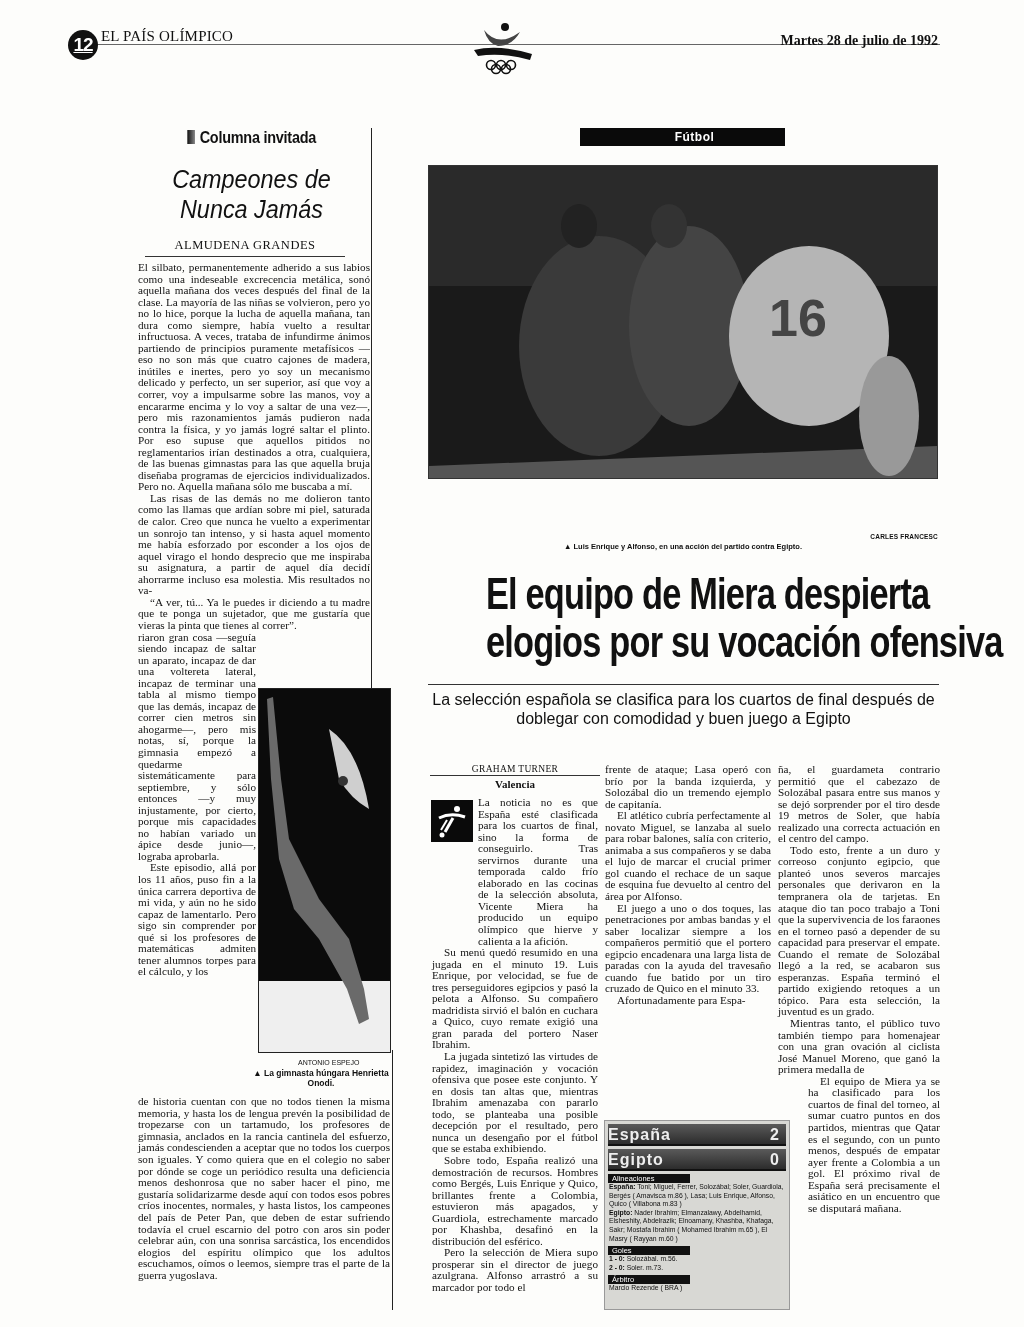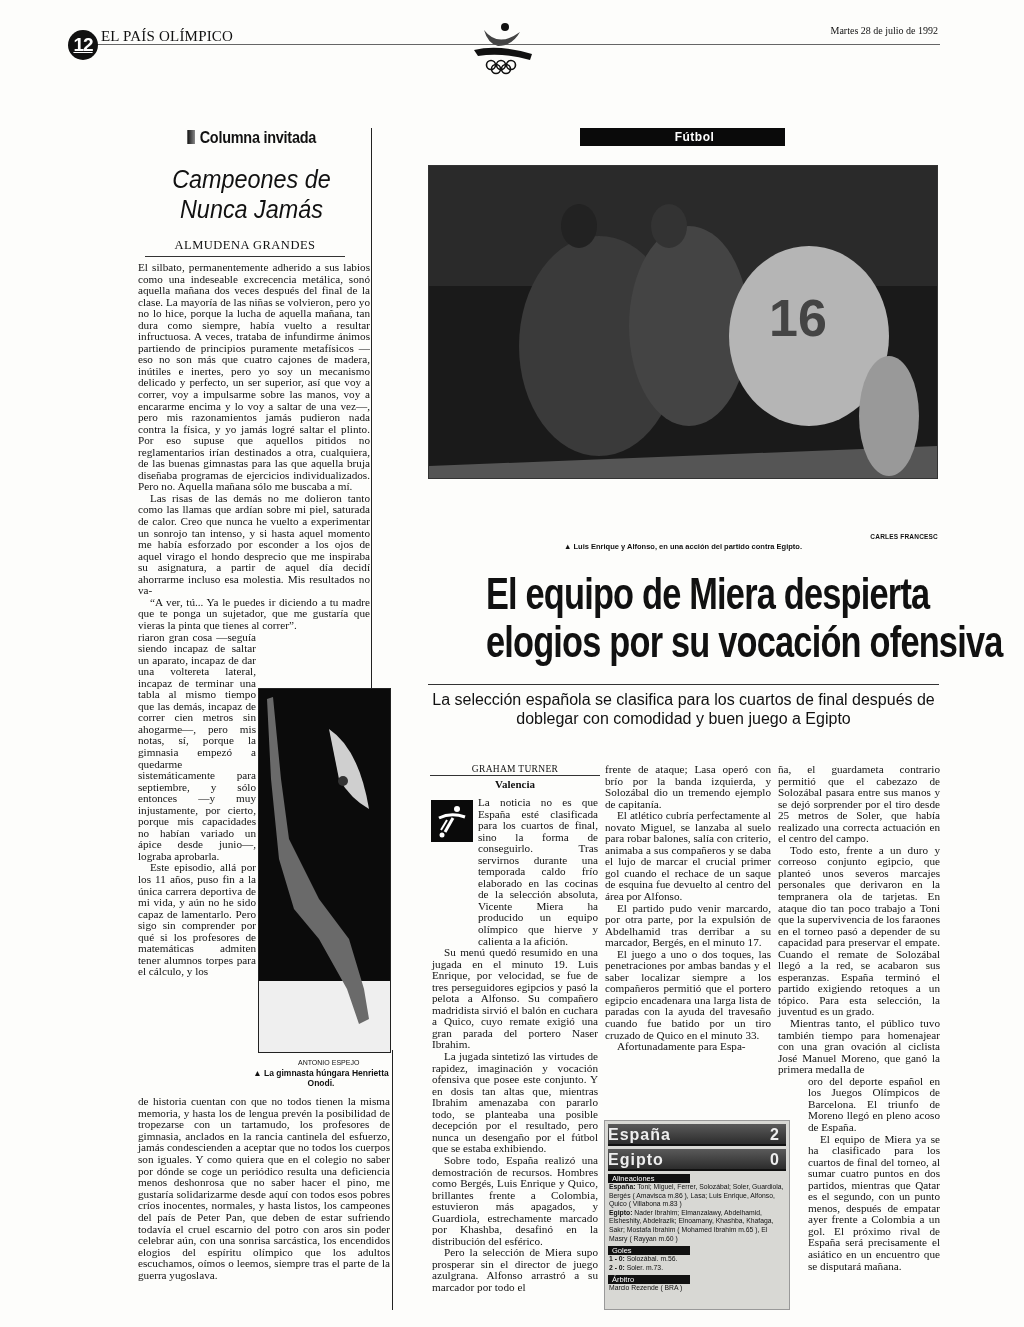--- a/index.html
+++ b/index.html
@@ -11,7 +11,7 @@
   .page-num { position: absolute; left: 68px; top: 30px; width: 30px; height: 30px; border-radius: 50%; background: #111; color: #fff;
     font-family: "Liberation Sans", sans-serif; font-weight: bold; font-size: 19px; line-height: 30px; text-align: center; letter-spacing: -1px; text-decoration: underline; }
   .pub-name { position: absolute; left: 101px; top: 28px; font-size: 15px; letter-spacing: 0.2px; }
-  .pub-date { position: absolute; right: 86px; top: 25px; font-size: 10px; }
+  .pub-date { position: absolute; right: 86px; top: 33px; font-size: 14px; font-weight: bold; }
   .olympic-logo { position: absolute; left: 468px; top: 22px; width: 70px; height: 56px; }
 
   

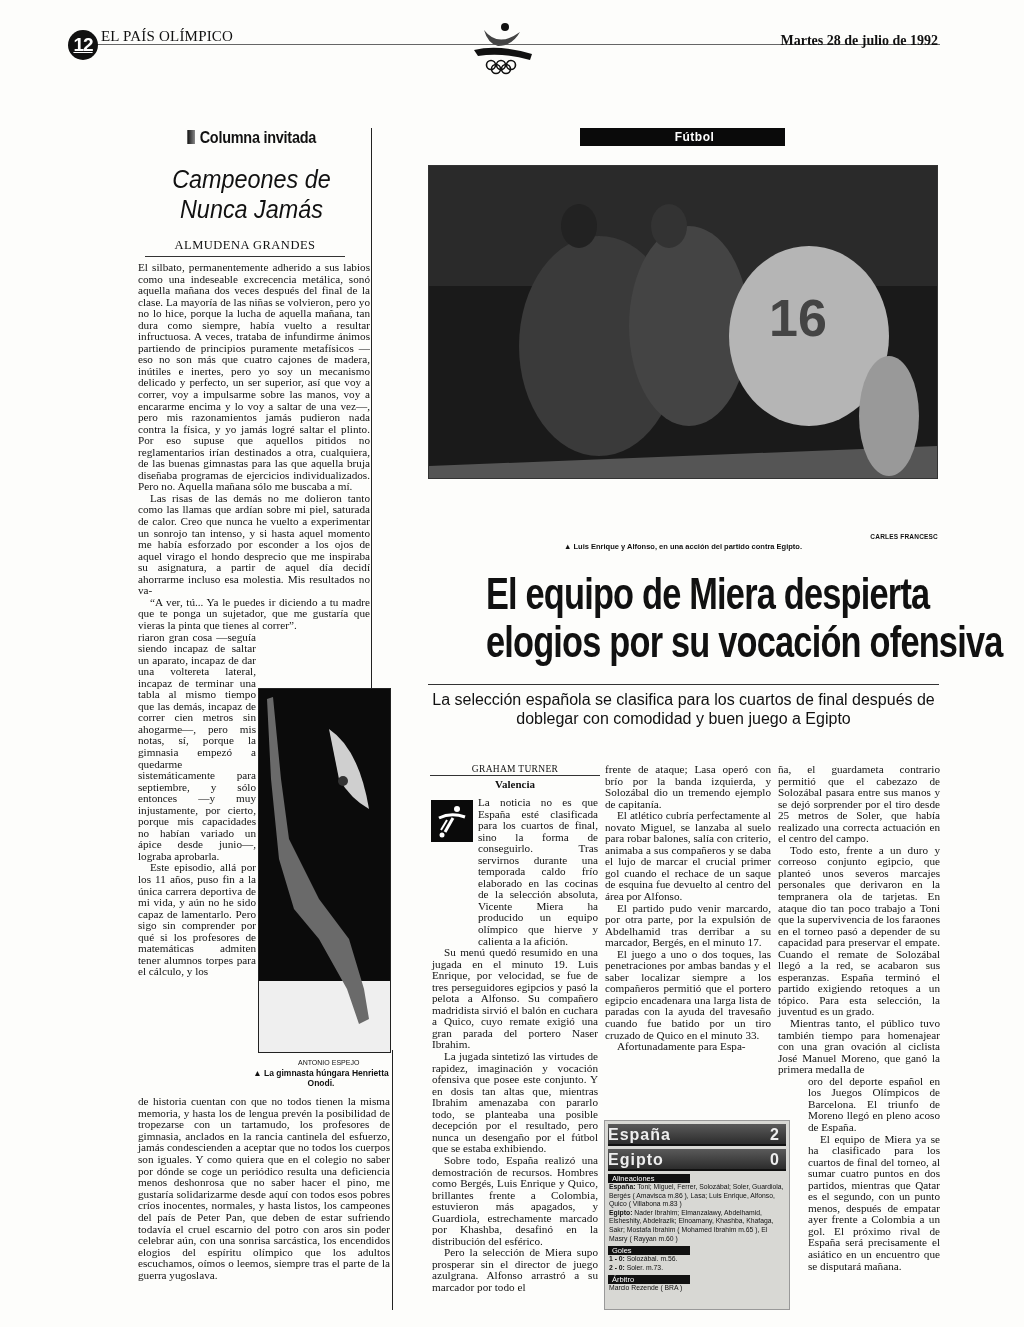--- a/index.html
+++ b/index.html
@@ -176,7 +176,7 @@
 </div>
 
 <div class="art-col c3">
-  <p>ña, el guardameta contrario permitió que el cabezazo de Solozábal pasara entre sus manos y se dejó sorprender por el tiro desde 25 metros de Soler, que había realizado una correcta actuación en el centro del campo.</p>
+  <p>ña, el guardameta contrario permitió que el cabezazo de Solozábal pasara entre sus manos y se dejó sorprender por el tiro desde 19 metros de Soler, que había realizado una correcta actuación en el centro del campo.</p>
   <p>Todo esto, frente a un duro y correoso conjunto egipcio, que planteó unos severos marcajes personales que derivaron en la tempranera ola de tarjetas. En ataque dio tan poco trabajo a Toni que la supervivencia de los faraones en el torneo pasó a depender de su capacidad para preservar el empate. Cuando el remate de Solozábal llegó a la red, se acabaron sus esperanzas. España terminó el partido exigiendo retoques a un tópico. Para esta selección, la juventud es un grado.</p>
   <p>Mientras tanto, el público tuvo también tiempo para homenajear con una gran ovación al ciclista José Manuel Moreno, que ganó la primera medalla de</p>
   <div class="indent-tail">

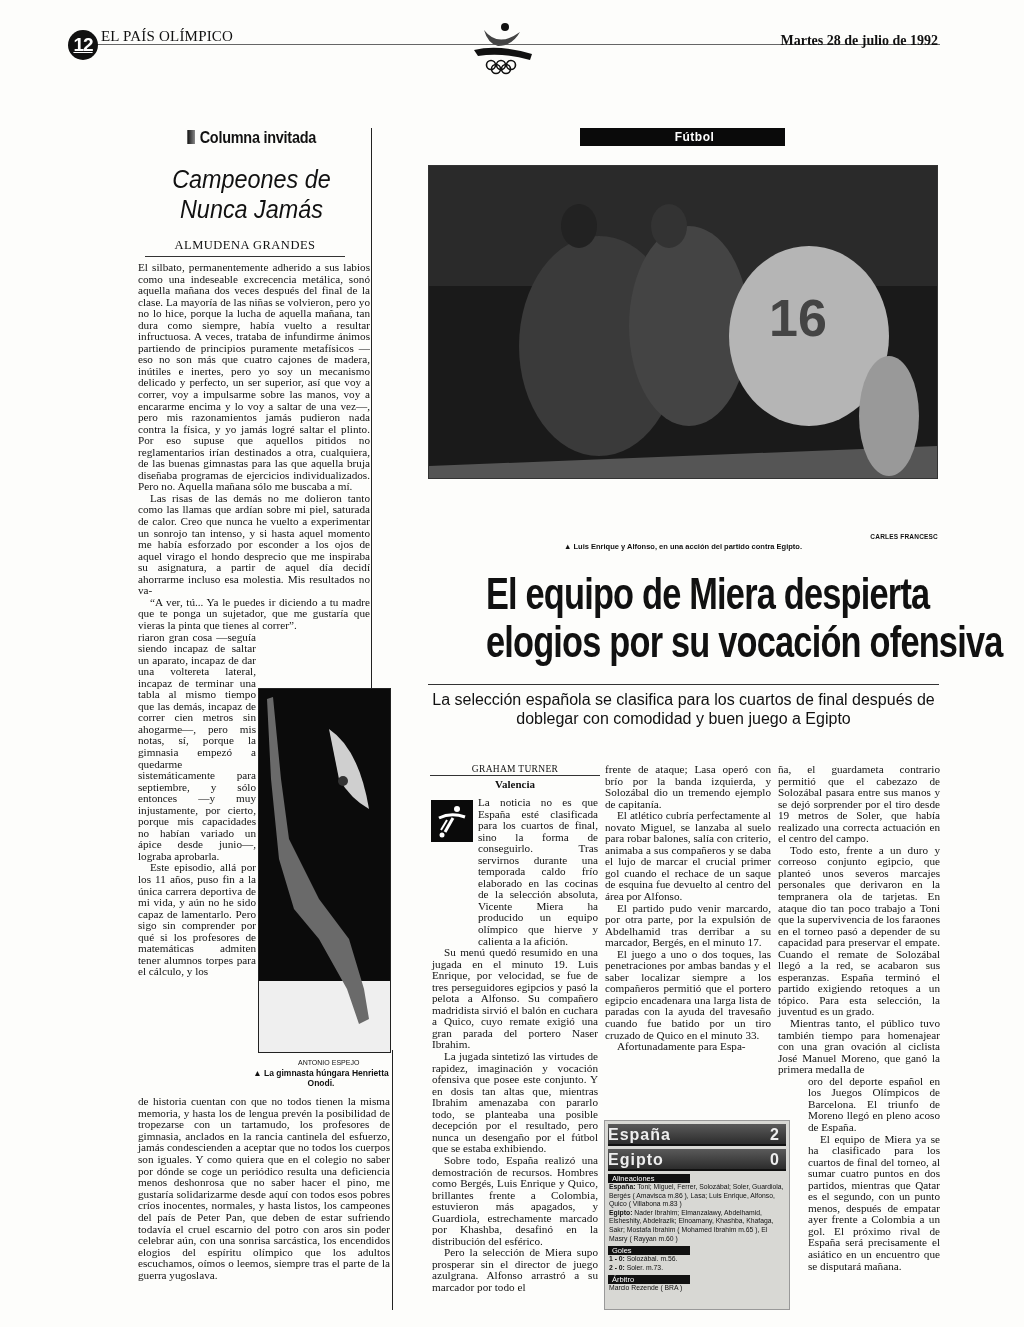--- a/index.html
+++ b/index.html
@@ -170,7 +170,6 @@
 <div class="art-col c2">
   <p>frente de ataque; Lasa operó con brío por la banda izquierda, y Solozábal dio un tremendo ejemplo de capitanía.</p>
   <p>El atlético cubría perfectamente al novato Miguel, se lanzaba al suelo para robar balones, salía con criterio, animaba a sus compañeros y se daba el lujo de marcar el crucial primer gol cuando el rechace de un saque de esquina fue devuelto al centro del área por Alfonso.</p>
-  <p>El partido pudo venir marcardo, por otra parte, por la expulsión de Abdelhamid tras derribar a su marcador, Bergés, en el minuto 17.</p>
   <p>El juego a uno o dos toques, las penetraciones por ambas bandas y el saber localizar siempre a los compañeros permitió que el portero egipcio encadenara una larga lista de paradas con la ayuda del travesaño cuando fue batido por un tiro cruzado de Quico en el minuto 33.</p>
   <p>Afortunadamente para Espa-</p>
 </div>

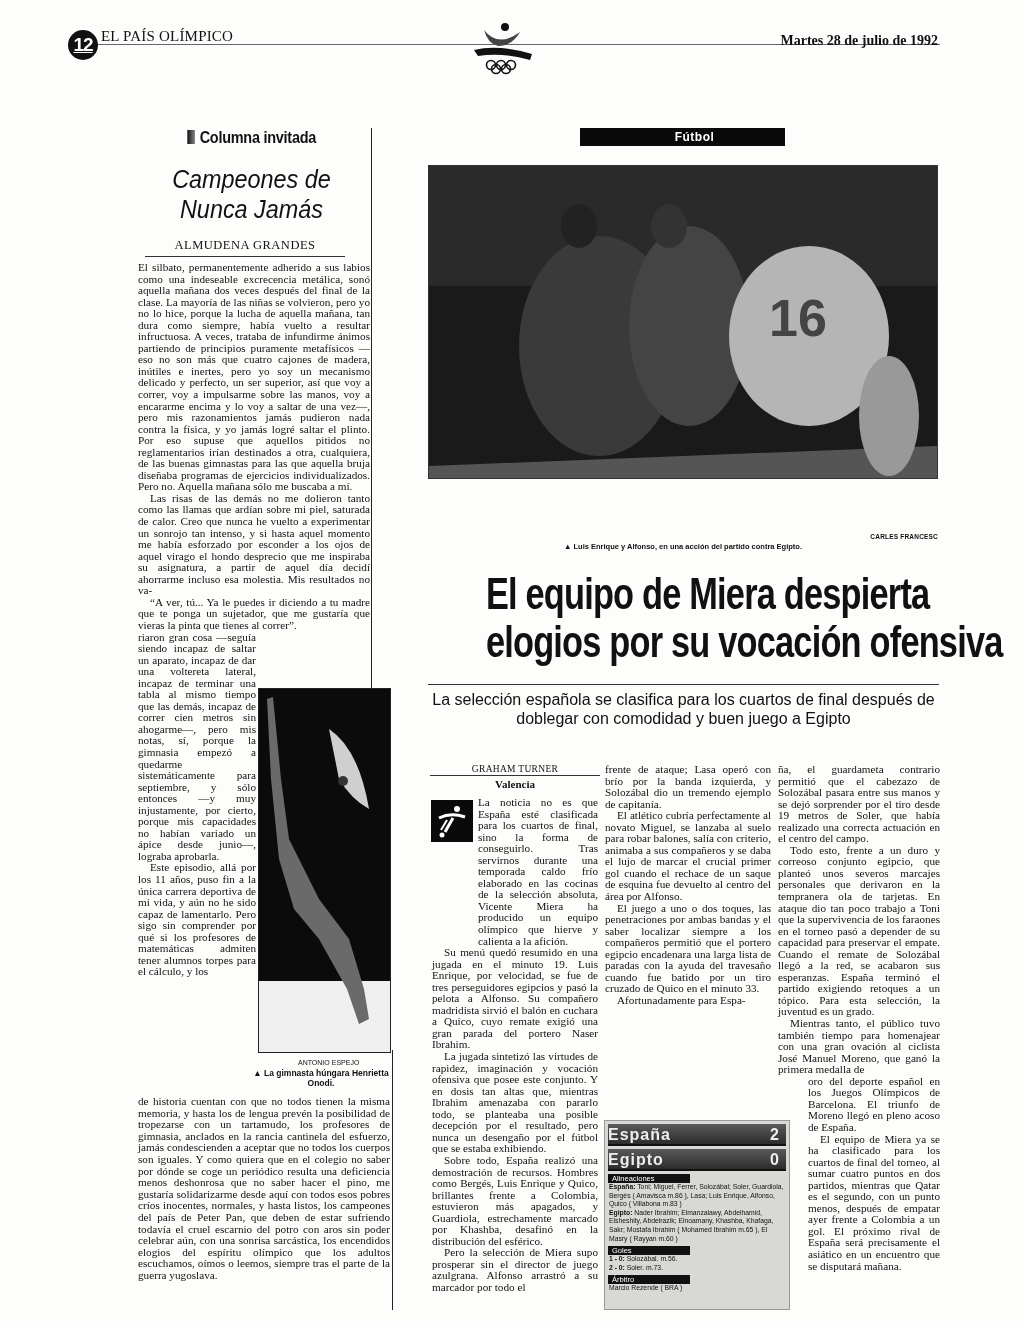--- a/index.html
+++ b/index.html
@@ -179,7 +179,6 @@
   <p>Todo esto, frente a un duro y correoso conjunto egipcio, que planteó unos severos marcajes personales que derivaron en la tempranera ola de tarjetas. En ataque dio tan poco trabajo a Toni que la supervivencia de los faraones en el torneo pasó a depender de su capacidad para preservar el empate. Cuando el remate de Solozábal llegó a la red, se acabaron sus esperanzas. España terminó el partido exigiendo retoques a un tópico. Para esta selección, la juventud es un grado.</p>
   <p>Mientras tanto, el público tuvo también tiempo para homenajear con una gran ovación al ciclista José Manuel Moreno, que ganó la primera medalla de</p>
   <div class="indent-tail">
-    <p>oro del deporte español en los Juegos Olímpicos de Barcelona. El triunfo de Moreno llegó en pleno acoso de España.</p>
     <p style="text-indent:12px">El equipo de Miera ya se ha clasificado para los cuartos de final del torneo, al sumar cuatro puntos en dos partidos, mientras que Qatar es el segundo, con un punto menos, después de empatar ayer frente a Colombia a un gol. El próximo rival de España será precisamente el asiático en un encuentro que se disputará mañana.</p>
   </div>
 </div>

